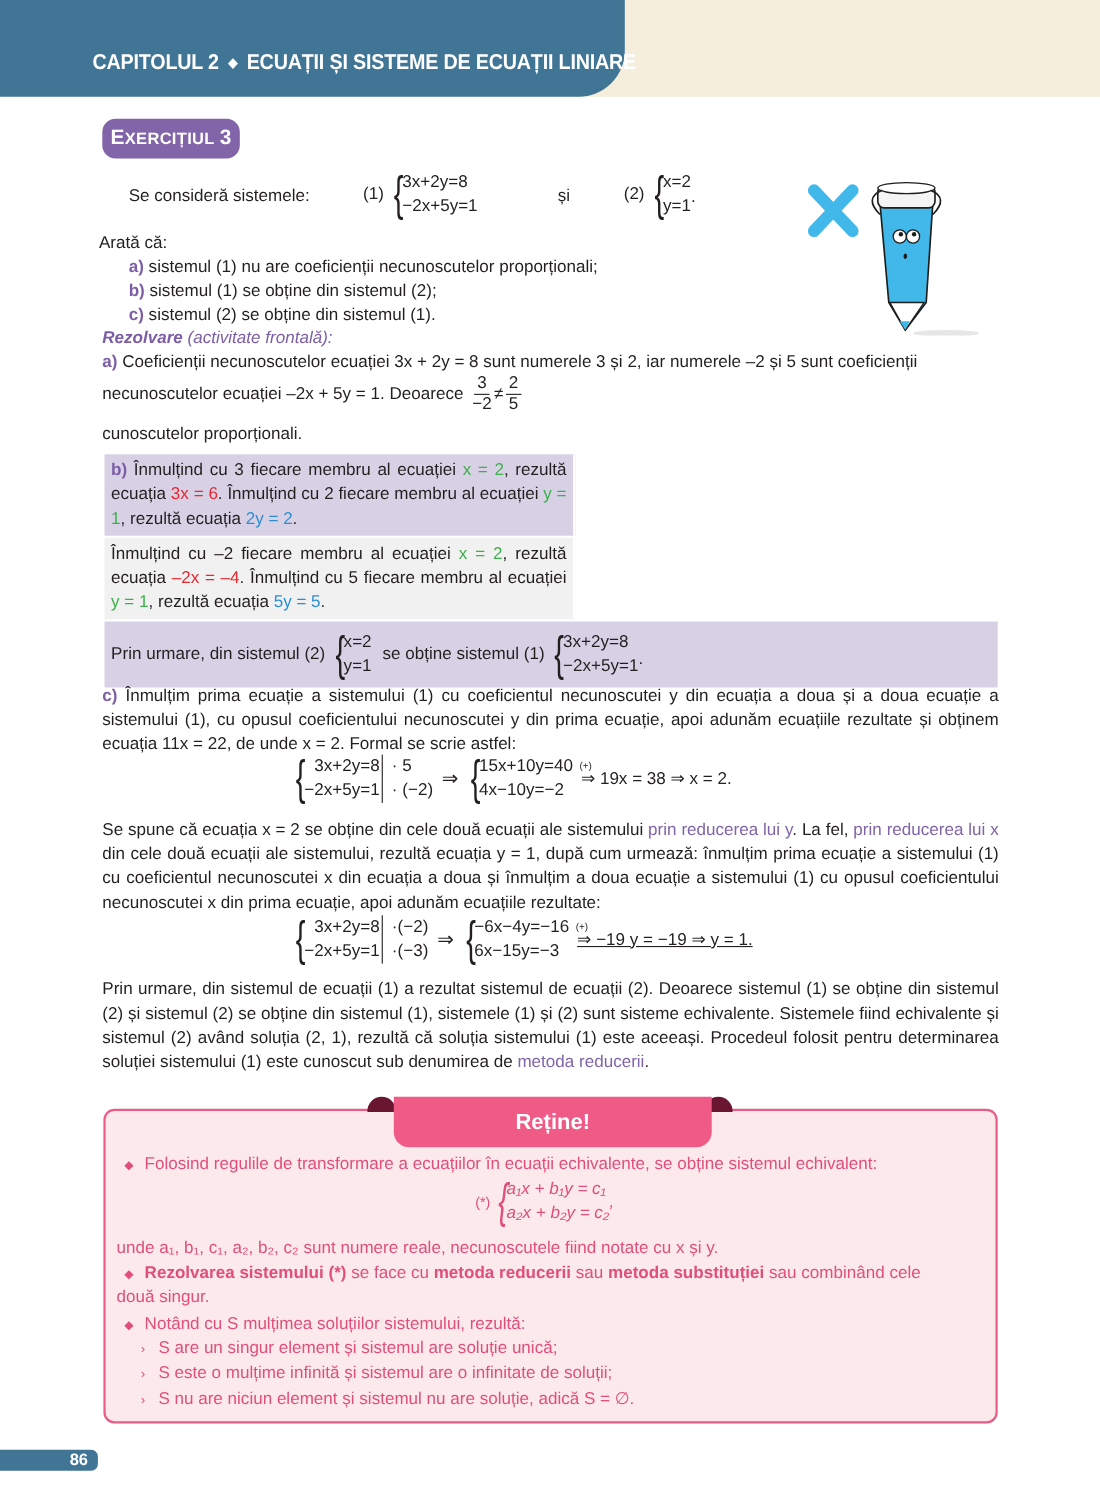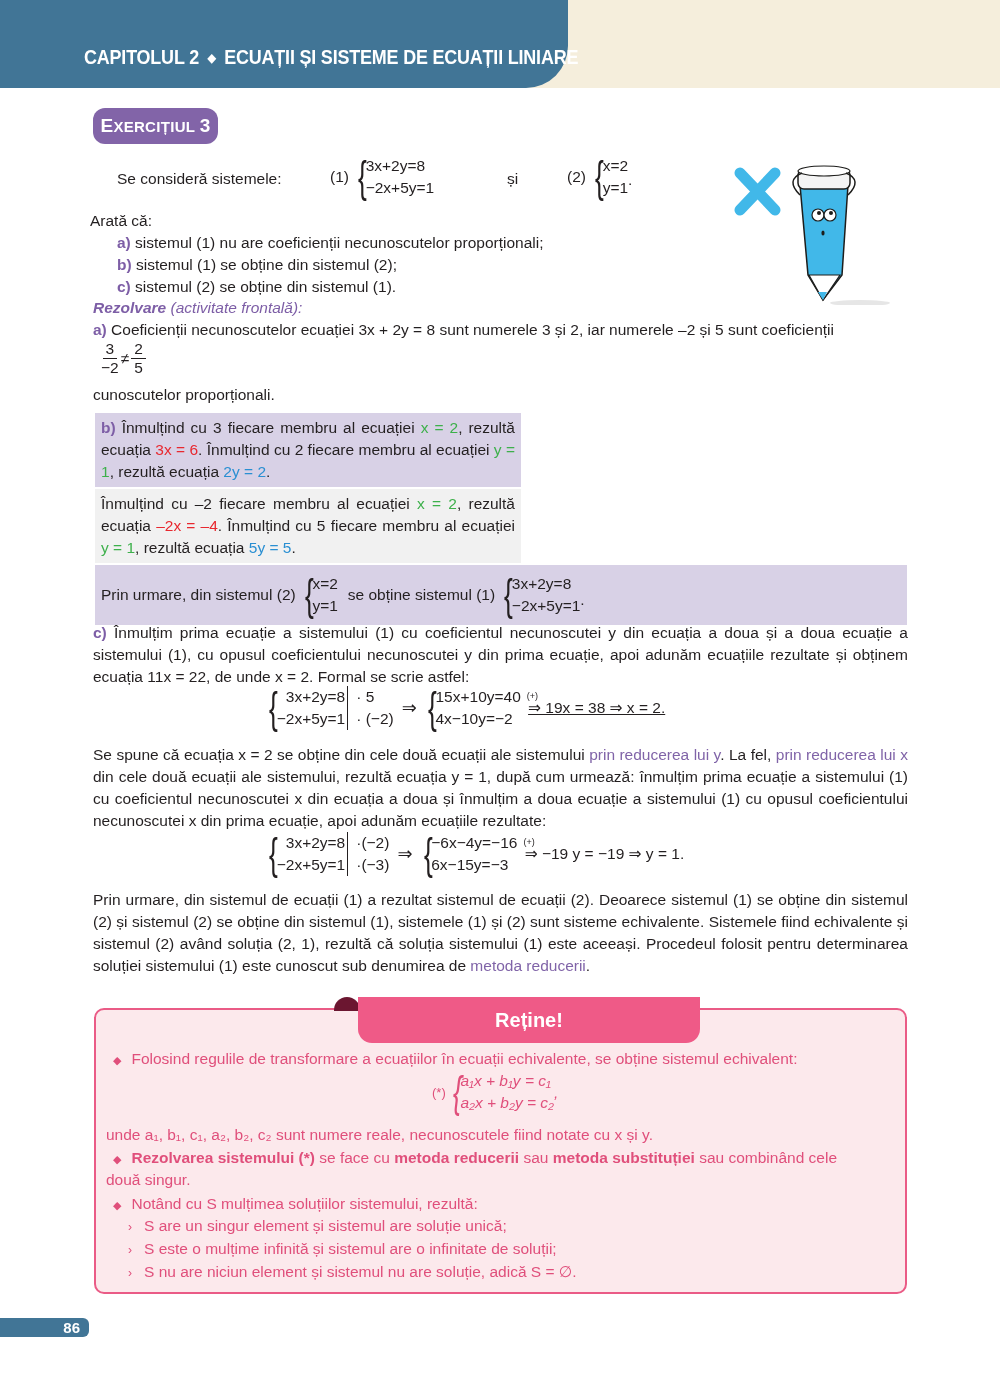--- a/index.html
+++ b/index.html
@@ -130,6 +130,7 @@
 <div class="txt purple" style="left:93px;top:297px;font-style:italic;"><b>Rezolvare</b> <span>(activitate frontală):</span></div>
 <div class="txt" style="left:93px;top:319px;width:815px;"><span class="lbl">a)</span> <span>Coeficienții necunoscutelor ecuației 3x + 2y = 8 sunt numerele 3 și 2, iar numerele –2 și 5 sunt coeficienții</span></div>
 <div class="txt" style="left:93px;top:340px;display:flex;align-items:center;">
+  <span>necunoscutelor ecuației –2x + 5y = 1. Deoarece</span>
   <span class="frac" style="margin-left:8px;">
       <span class="num">3</span>
       <span>−2</span>

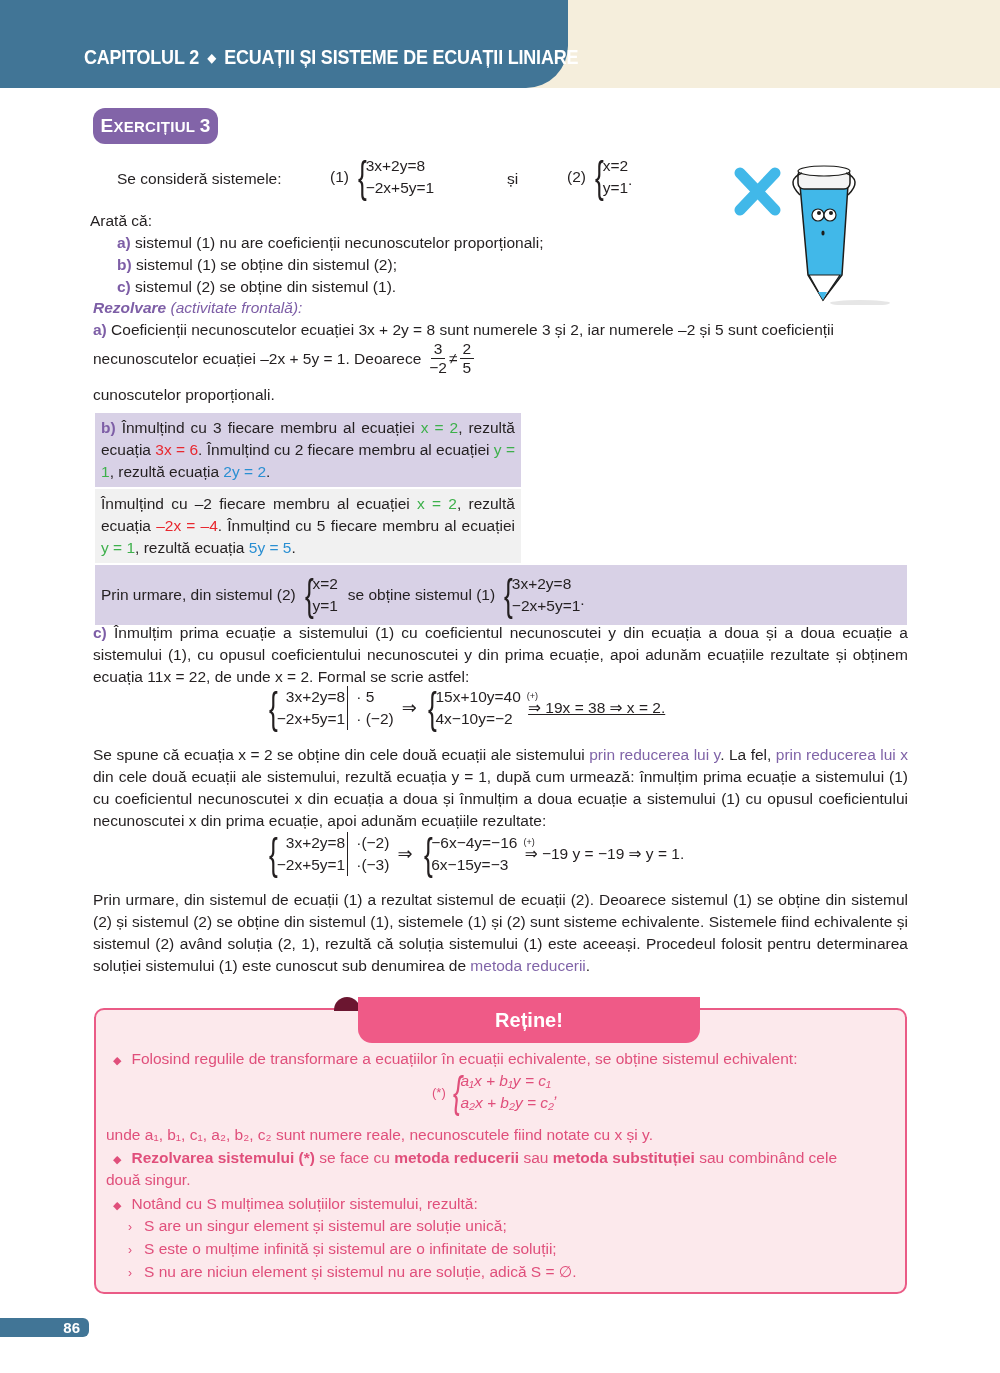--- a/index.html
+++ b/index.html
@@ -188,7 +188,7 @@
       <span>4x−10y=−2</span>
     </span>
   <span class="plus" style="margin-left:6px;">(+)</span>
-  <span style="margin-left:-10px;text-decoration:underline;">⇒ 19x = 38 ⇒ x = 2.</span>
+  <span style="margin-left:-10px;">⇒ 19x = 38 ⇒ x = 2.</span>
 </div>
 
 <div class="justify" style="left:93px;top:744px;width:815px;"><span>Se spune că ecuația x = 2 se obține din cele două ecuații ale sistemului </span><span class="lilac-link">prin reducerea lui y</span><span>. La fel, </span><span class="lilac-link">prin reducerea lui x</span><span> din cele două ecuații ale sistemului, rezultă ecuația y = 1, după cum urmează: înmulțim prima ecuație a sistemului (1) cu coeficientul necunoscutei x din ecuația a doua și înmulțim a doua ecuație a sistemului (1) cu opusul coeficientului necunoscutei x din prima ecuație, apoi adunăm ecuațiile rezultate:</span></div>

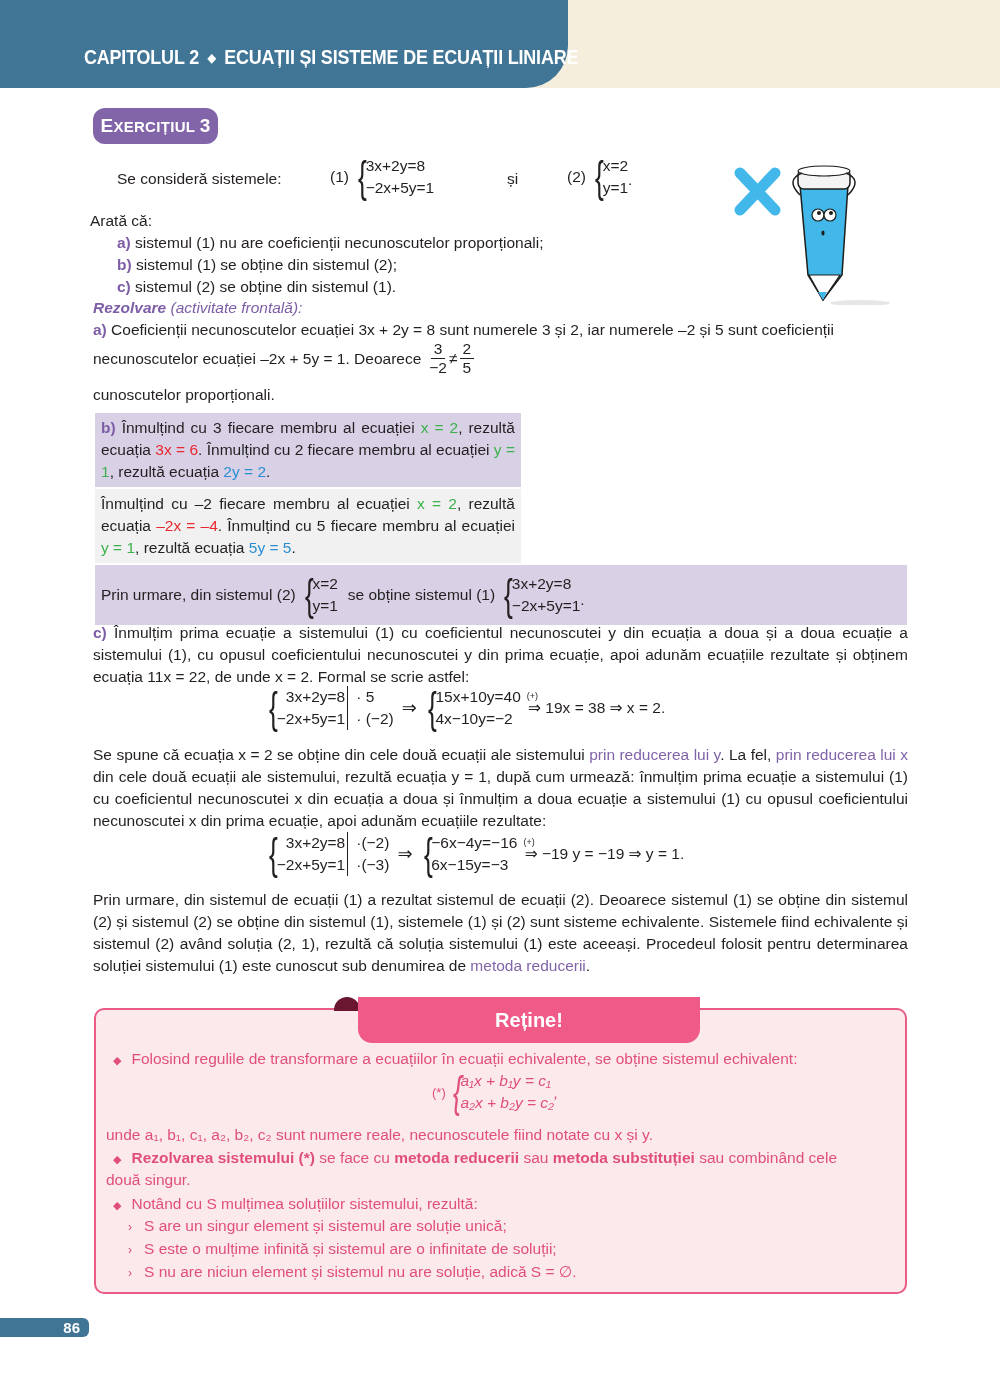--- a/index.html
+++ b/index.html
@@ -210,7 +210,7 @@
       <span>6x−15y=−3</span>
     </span>
   <span class="plus" style="margin-left:6px;">(+)</span>
-  <span style="margin-left:-10px;">⇒ −19 y = −19 ⇒ y = 1.</span>
+  <span style="margin-left:-10px;text-decoration:underline;">⇒ −19 y = −19 ⇒ y = 1.</span>
 </div>
 
 <div class="justify" style="left:93px;top:889px;width:815px;"><span>Prin urmare, din sistemul de ecuații (1) a rezultat sistemul de ecuații (2). Deoarece sistemul (1) se obține din sistemul (2) și sistemul (2) se obține din sistemul (1), sistemele (1) și (2) sunt sisteme echivalente. Sistemele fiind echivalente și sistemul (2) având soluția (2, 1), rezultă că soluția sistemului (1) este aceeași. Procedeul folosit pentru determinarea soluției sistemului (1) este cunoscut sub denumirea de </span><span class="lilac-link">metoda reducerii</span><span>.</span></div>

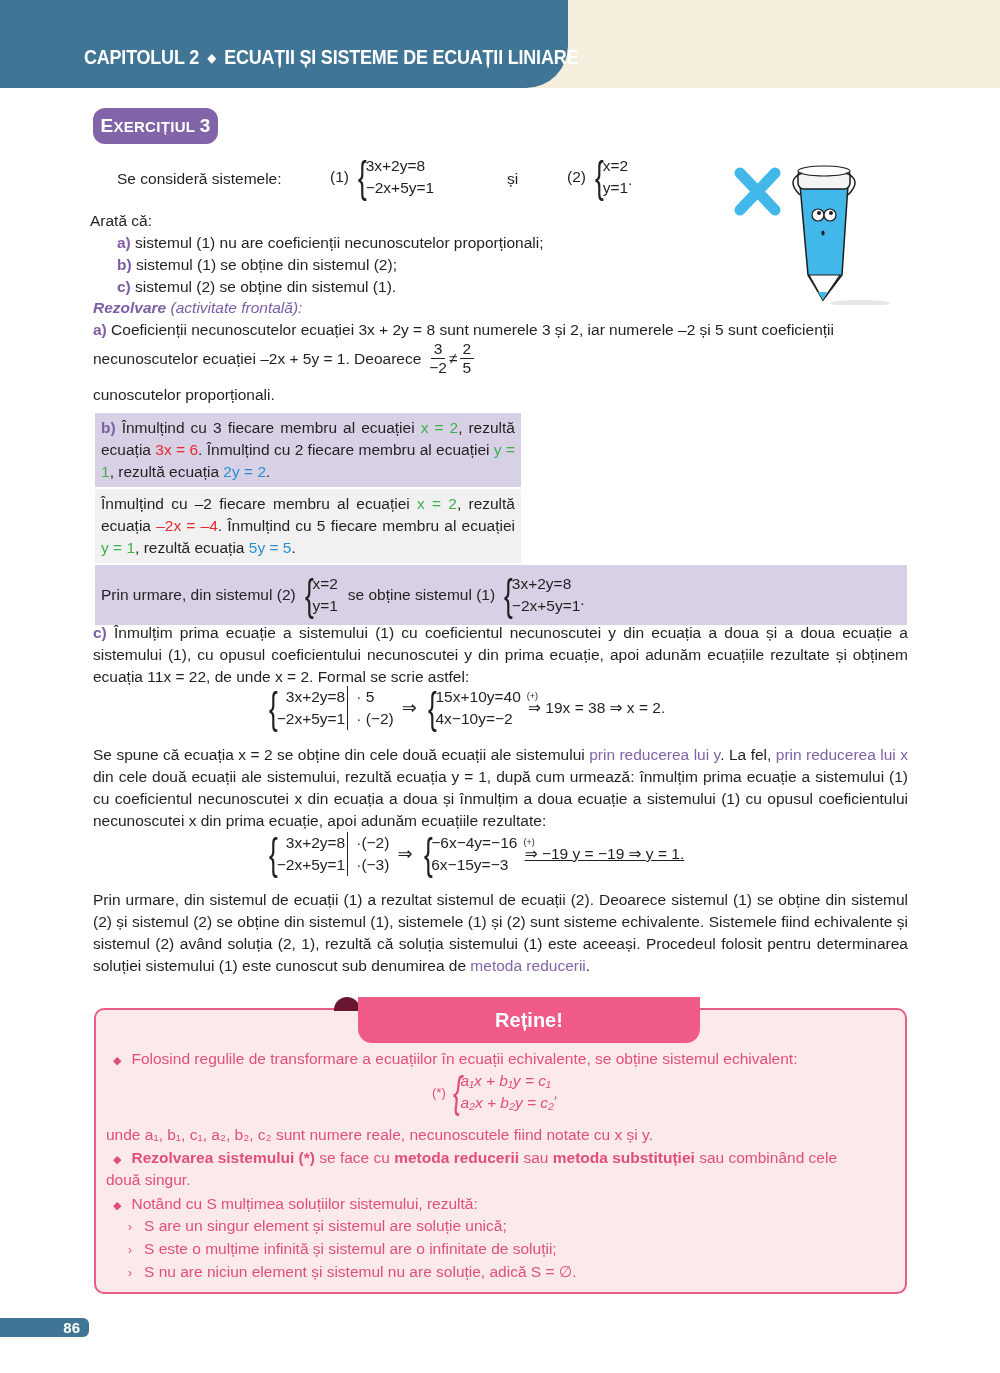--- a/index.html
+++ b/index.html
@@ -53,7 +53,7 @@
     border: 2px solid #ea5b86; border-radius: 10px;
   }
   .retine-tab {
-    position: absolute; left: 358px; top: 997px; width: 342px; height: 46px; background: #ef5a87;
+    position: absolute; left: 358px; top: 997px; width: 289px; height: 46px; background: #ef5a87;
     border-radius: 0 0 14px 14px; color: #fff; font-weight: bold; font-size: 20px; display: flex; align-items: center; justify-content: center;
   }
   .roll { position: absolute; top: 997px; width: 26px; height: 14px; background: #6b1630; border-radius: 14px 14px 0 0; }

